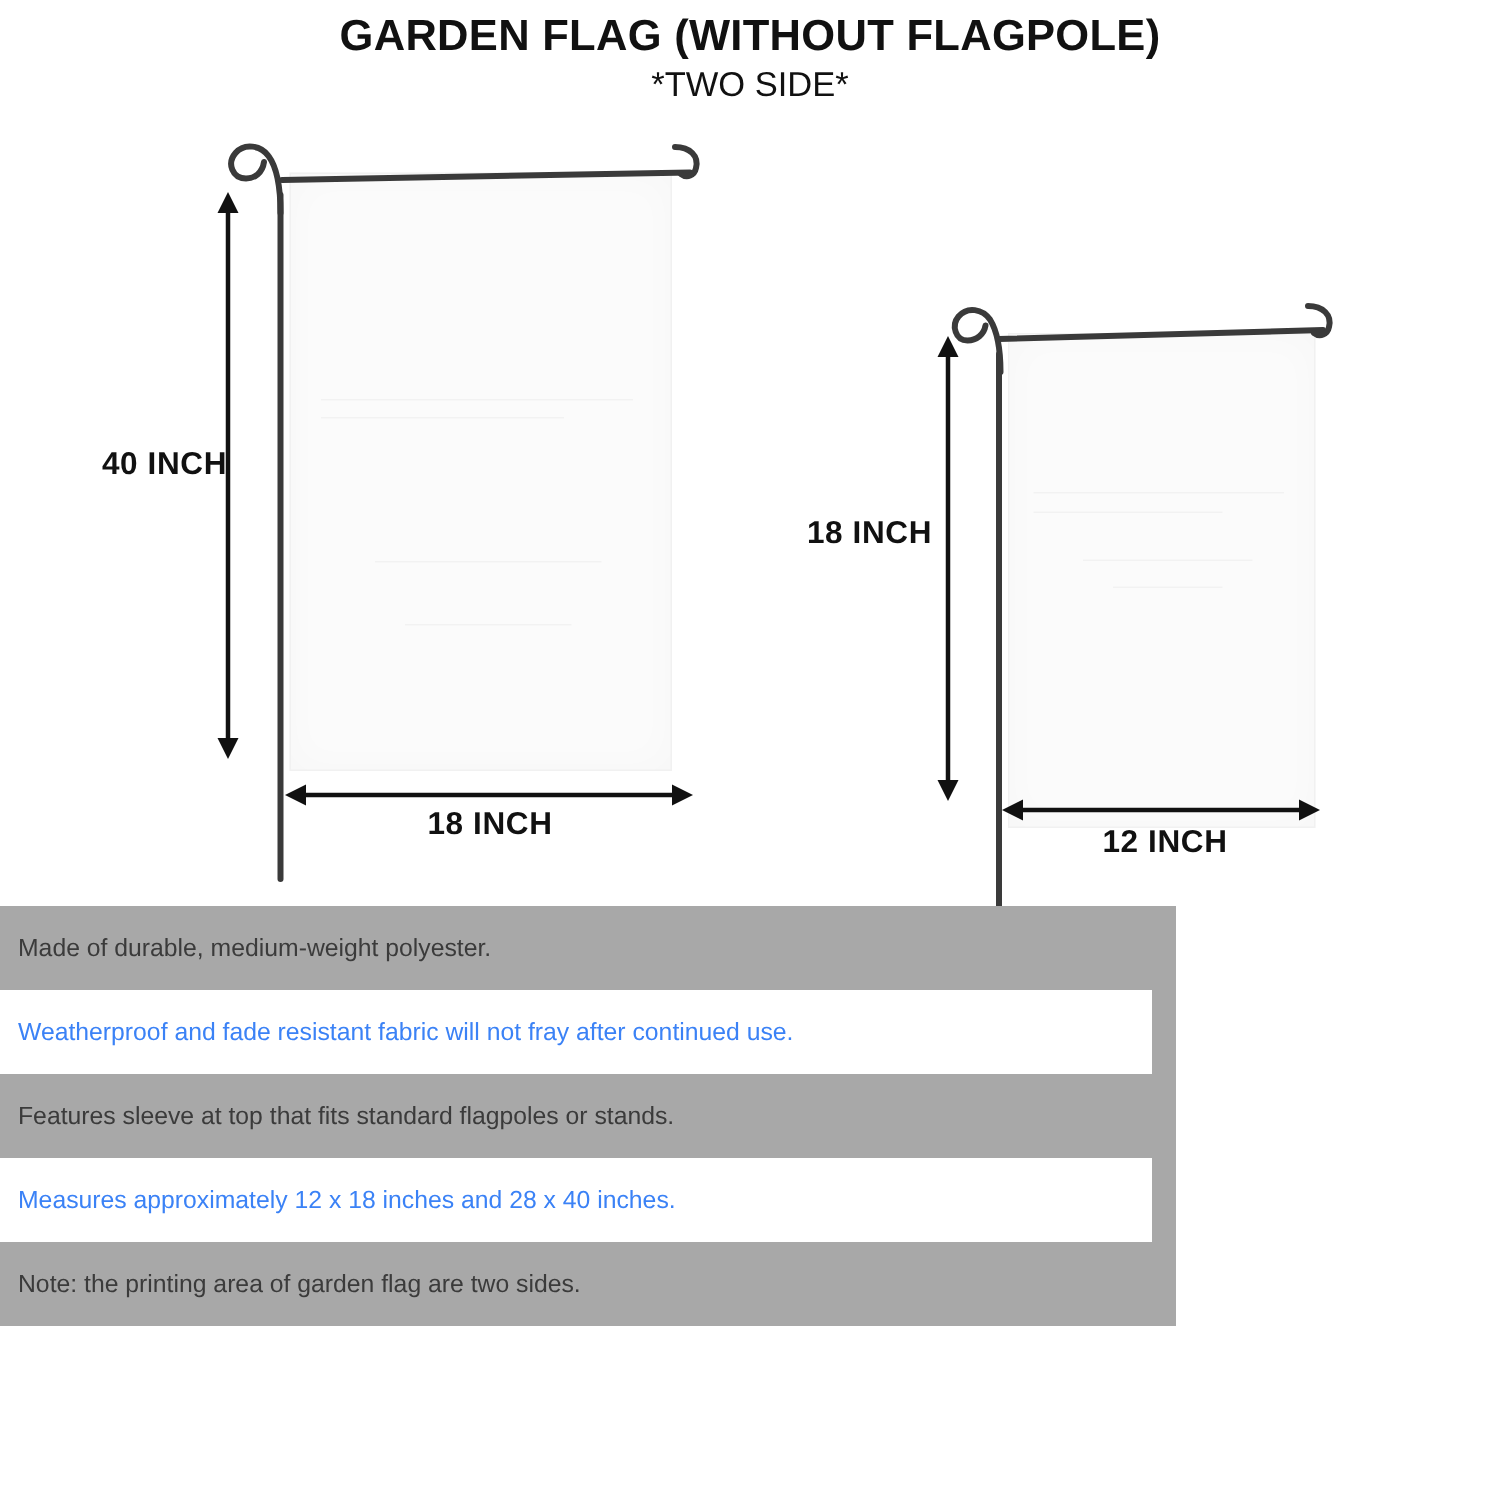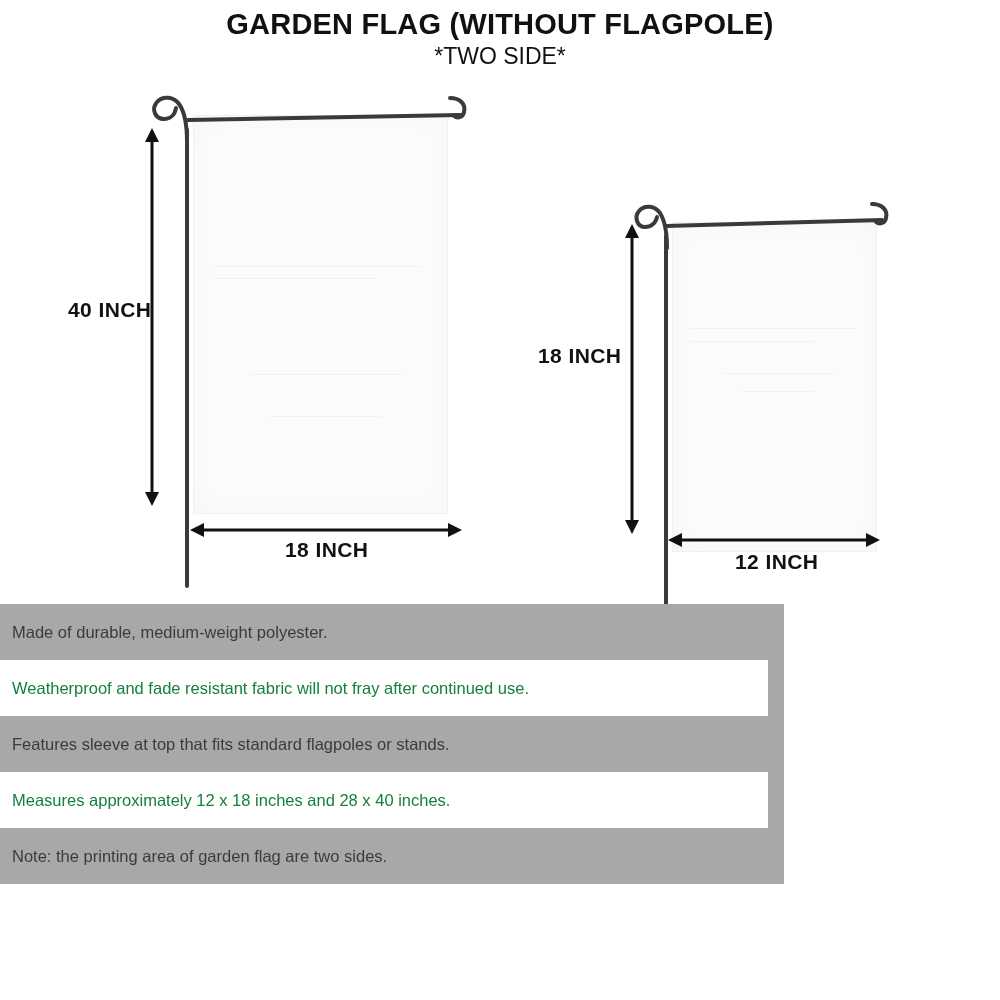--- a/index.html
+++ b/index.html
@@ -106,7 +106,7 @@
     background: #ffffff;
   }
   .feature-row.plain .feature-text {
-    color: #15803d;
+    color: #3b82f6;
   }
   
   .features-bg {

